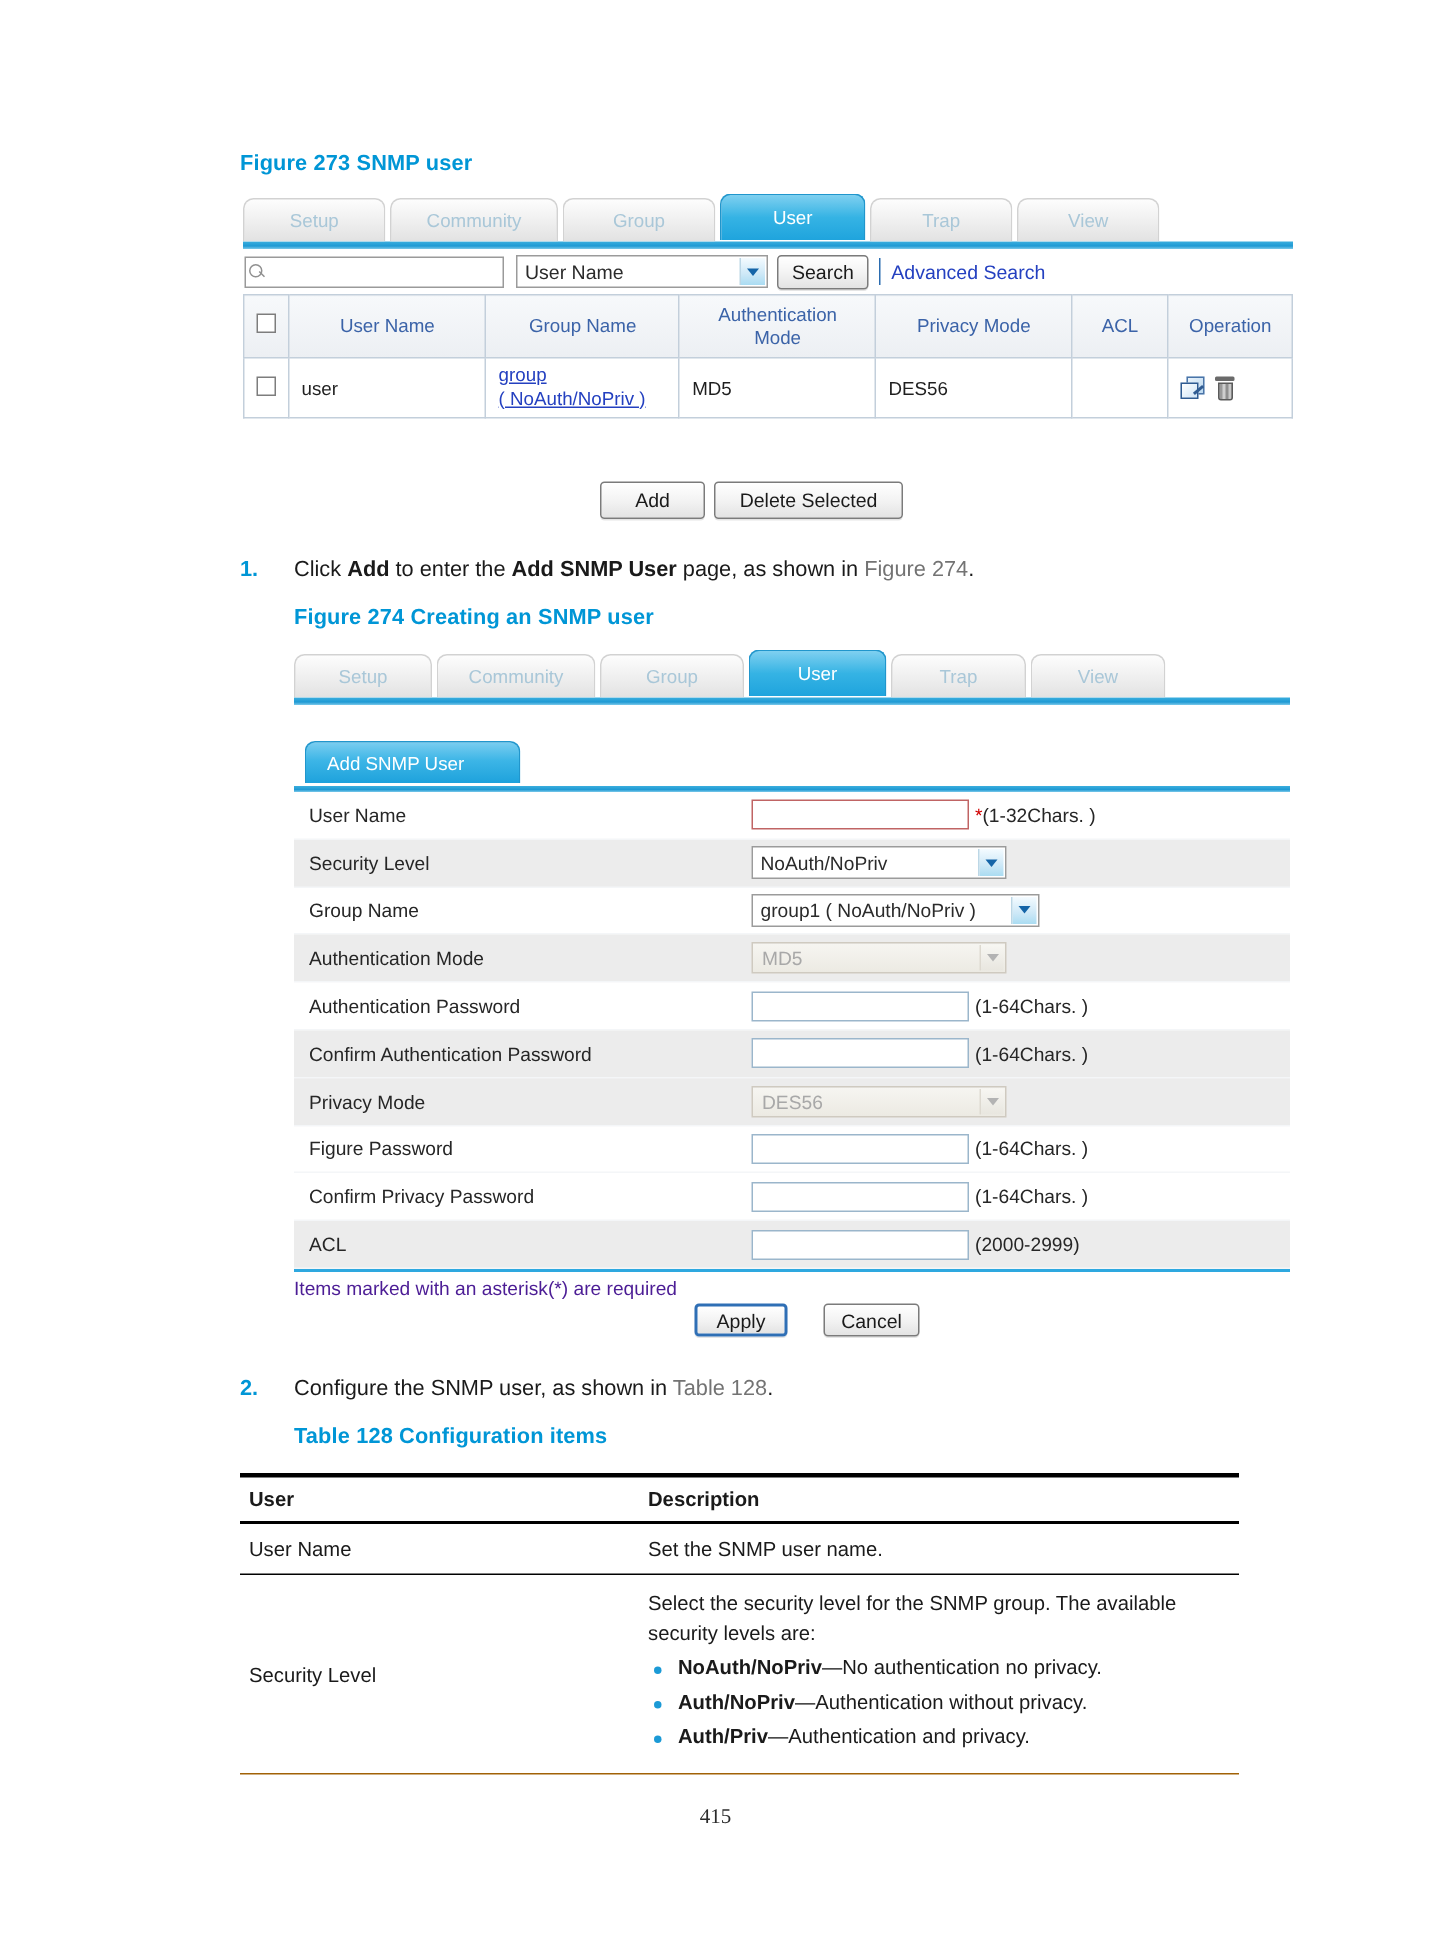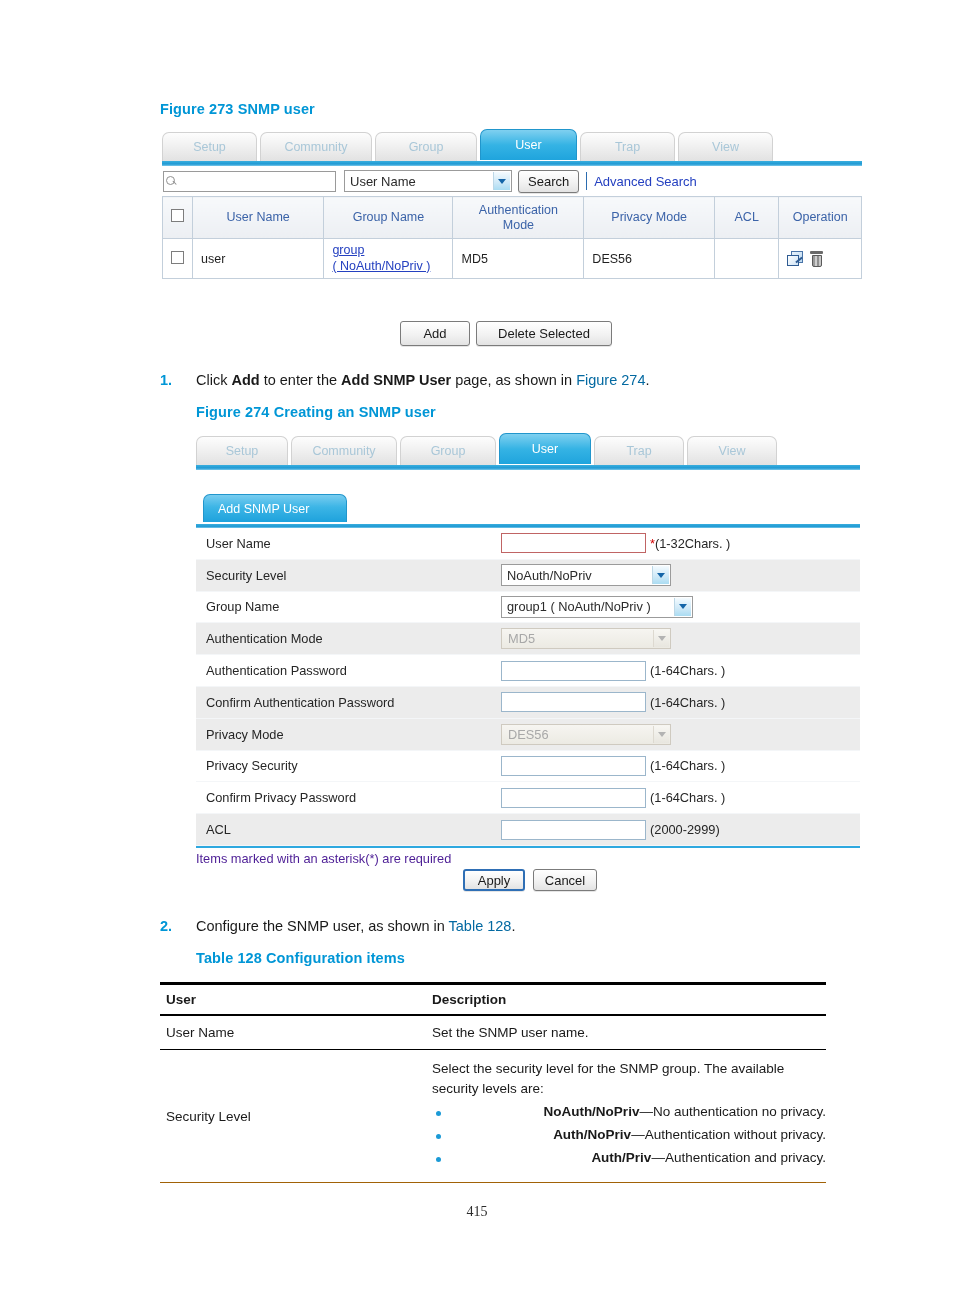--- a/index.html
+++ b/index.html
@@ -362,7 +362,7 @@
   <div class="btn" style="width:70px;height:25px;">
     <span>Add</span>
   </div>
-  <div class="btn" style="width:136px;height:25px;">
+  <div class="btn" style="width:126px;height:25px;">
     <span>Delete Selected</span>
   </div>
 </div>

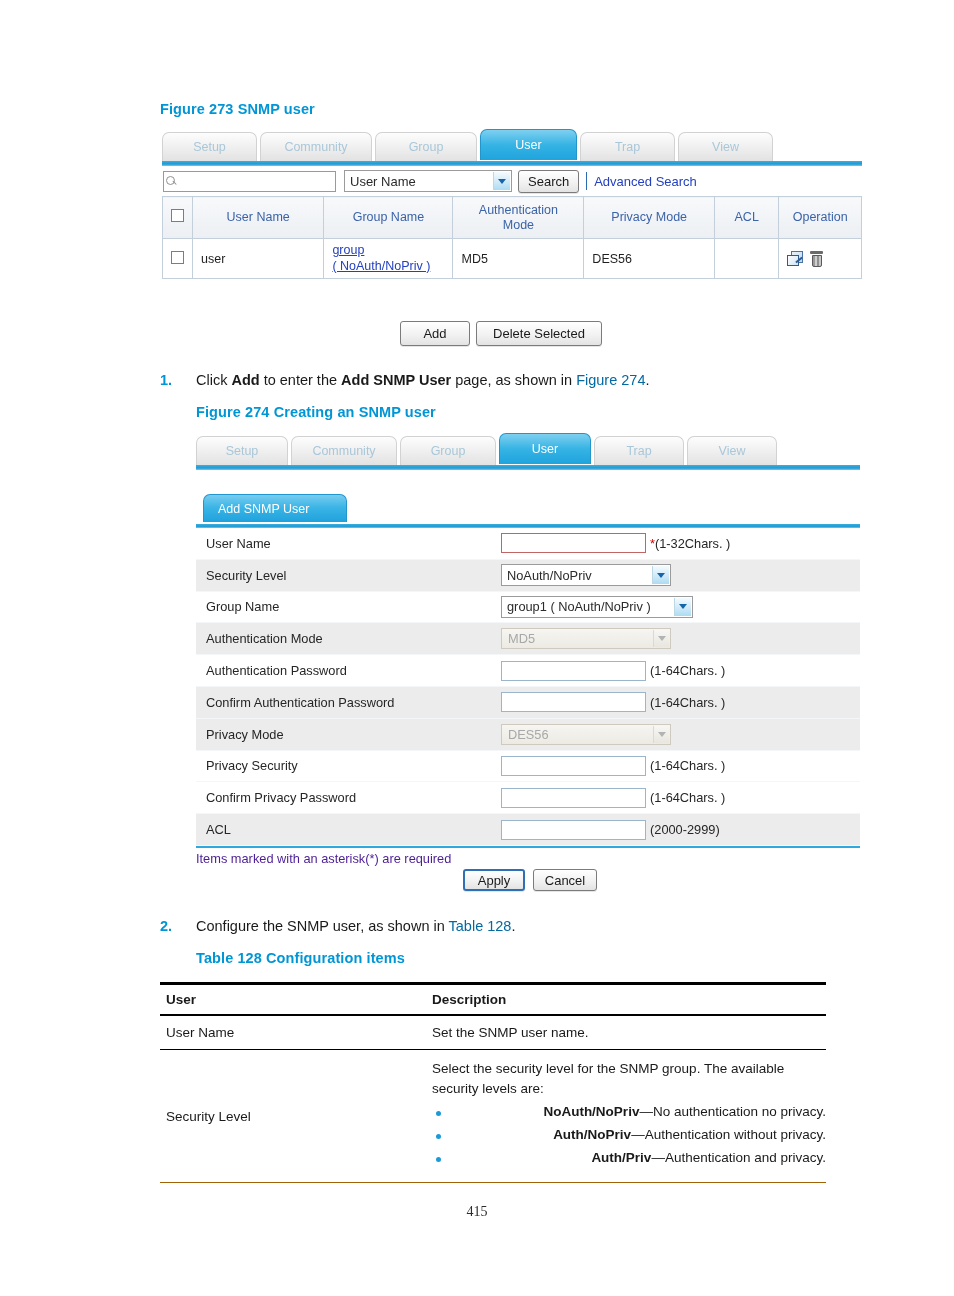--- a/index.html
+++ b/index.html
@@ -20,7 +20,7 @@
     font-size: 14.5px;
     letter-spacing: .1px;
   }
-  .blue-ref { color:#0369a1; }
+  .blue-ref { color:#737373; }
   .bold { font-weight: bold; }
 
   

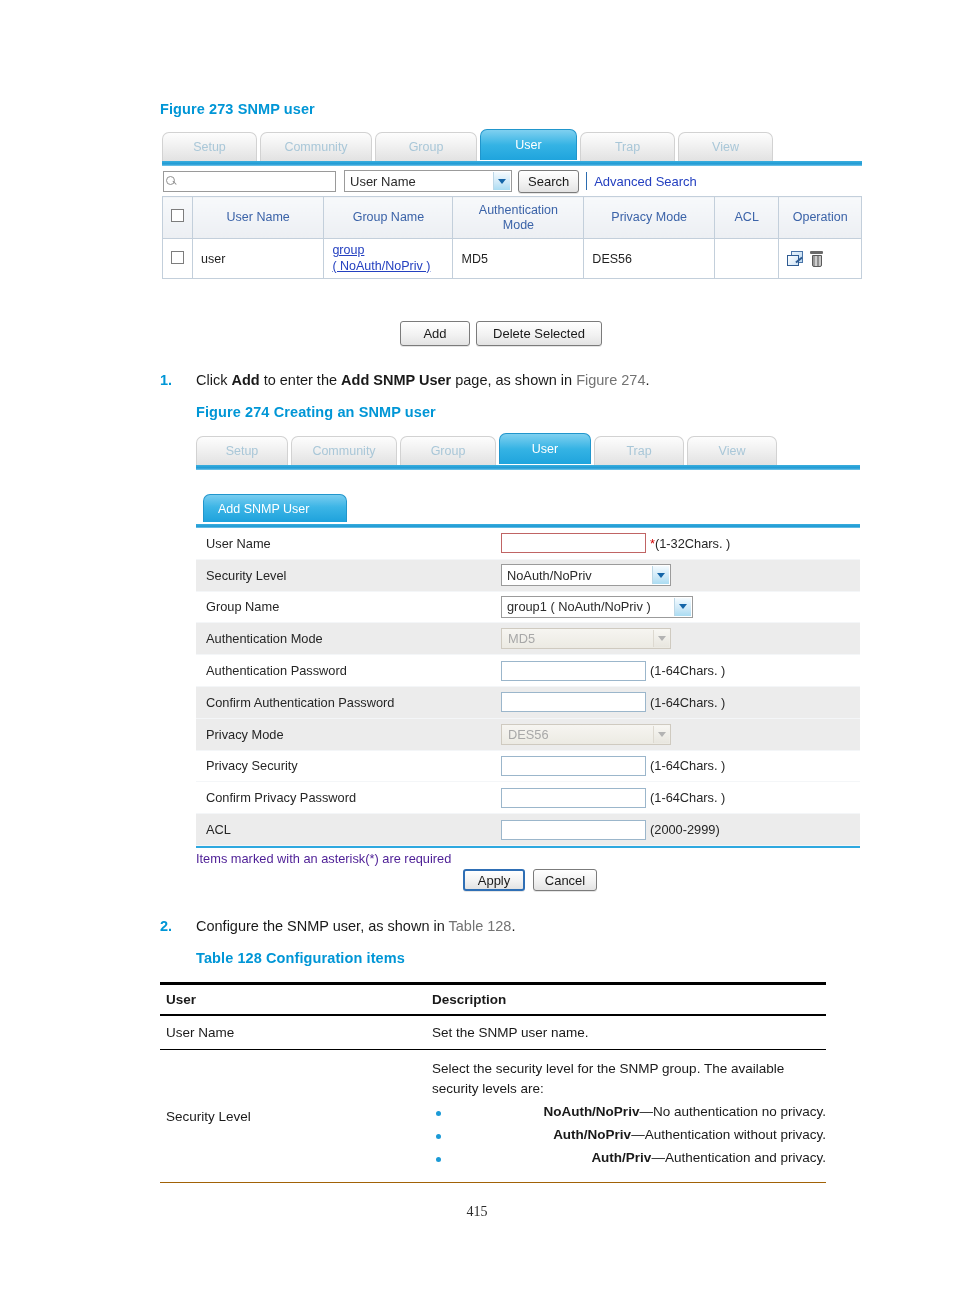--- a/index.html
+++ b/index.html
@@ -475,7 +475,7 @@
         </div>
       </div>
       <div class="form-row white">
-        <div class="form-label">Privacy Security</div>
+        <div class="form-label">Figure Password</div>
         <div style="display: flex; align-items: center;">
           <div class="txt" style="width: 145px;"></div>
           <span class="hint">(1-64Chars. )</span>

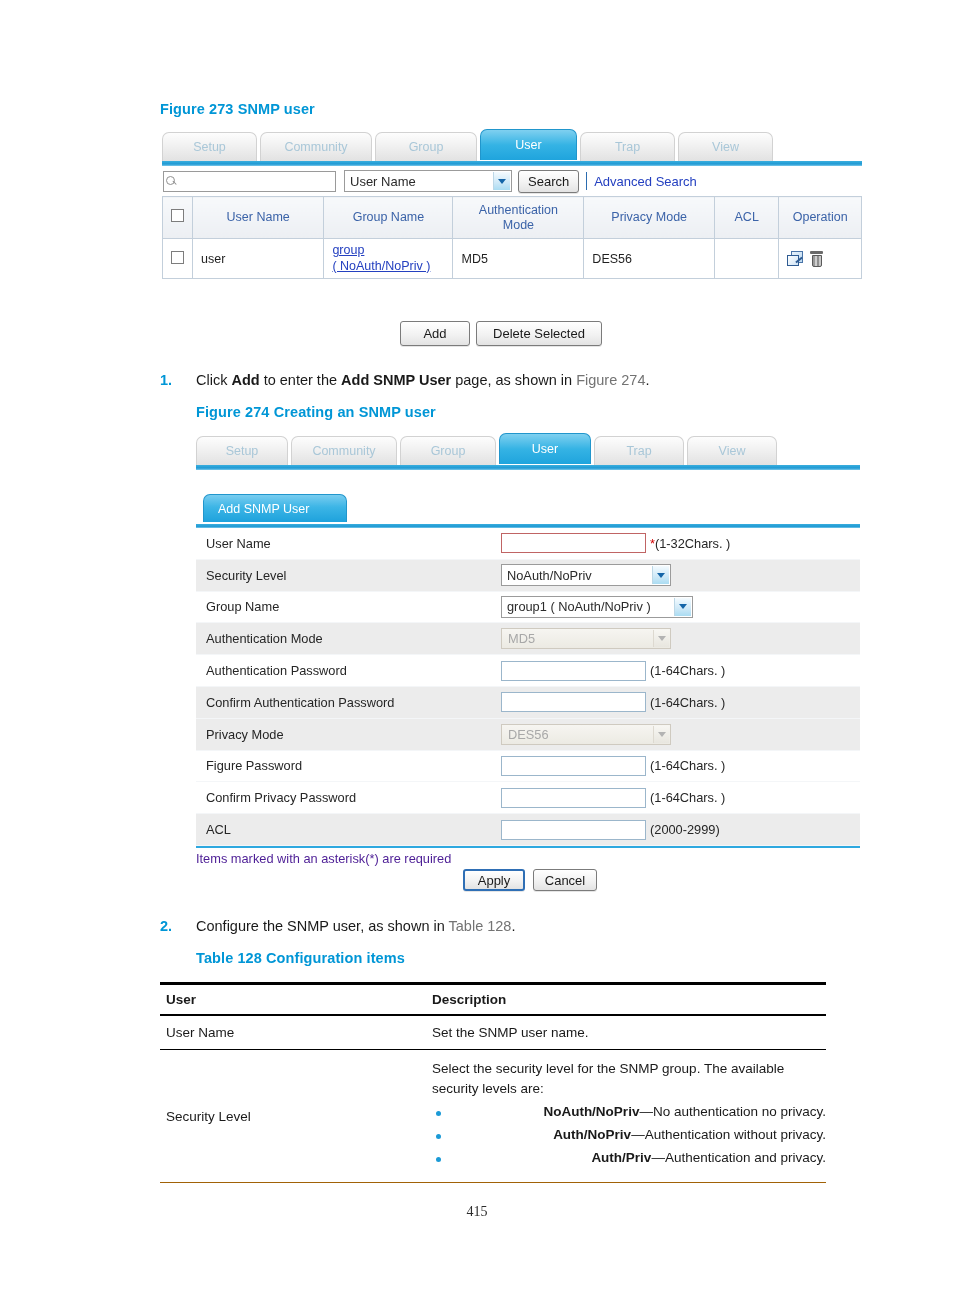--- a/index.html
+++ b/index.html
@@ -501,7 +501,7 @@
   <div class="footnote" style="margin-top:3px;">Items marked with an asterisk(*) are required</div>
 </div>
 
-<div class="ui" style="left:463px; top:869px; display:flex; gap:8px;">
+<div class="ui" style="left:463px; top:869px; display:flex; gap:24px;">
   <div class="btn focusring" style="width:62px;height:22px;">
     <span>Apply</span>
   </div>

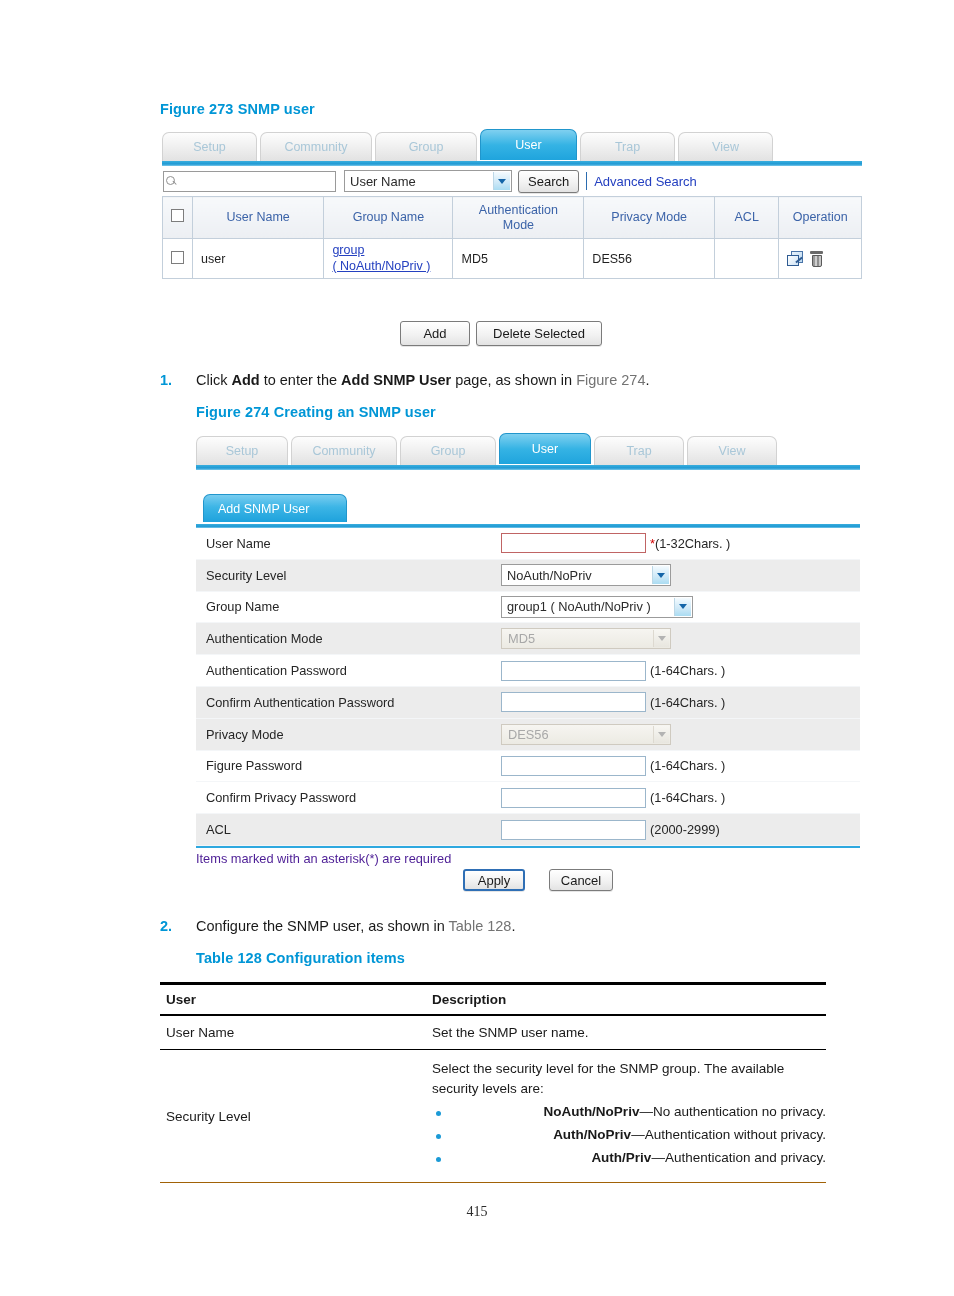--- a/index.html
+++ b/index.html
@@ -251,7 +251,7 @@
   .t128 td.last { border-bottom:1px solid #a16207; }
   .bullets { list-style:none; margin:6px 0 0 0; padding:0; }
   .bullets li {
-    position:relative; padding-left:20px; margin-bottom:8px; font-size:13.5px;text-align:right;
+    position:relative; padding-left:20px; margin-bottom:8px; font-size:13.5px;
   }
   .bullets li::before{
     content:"";

